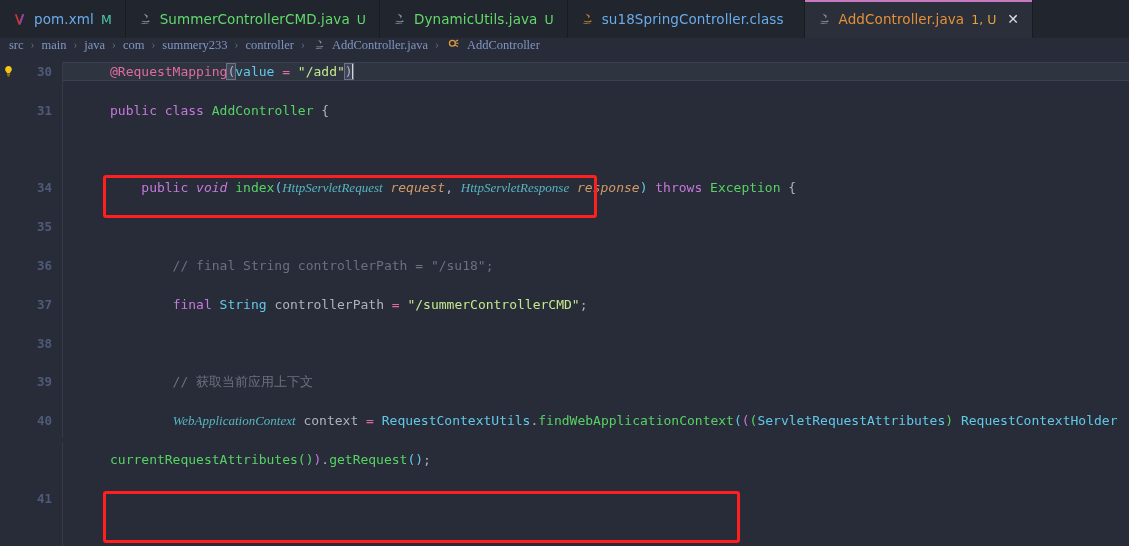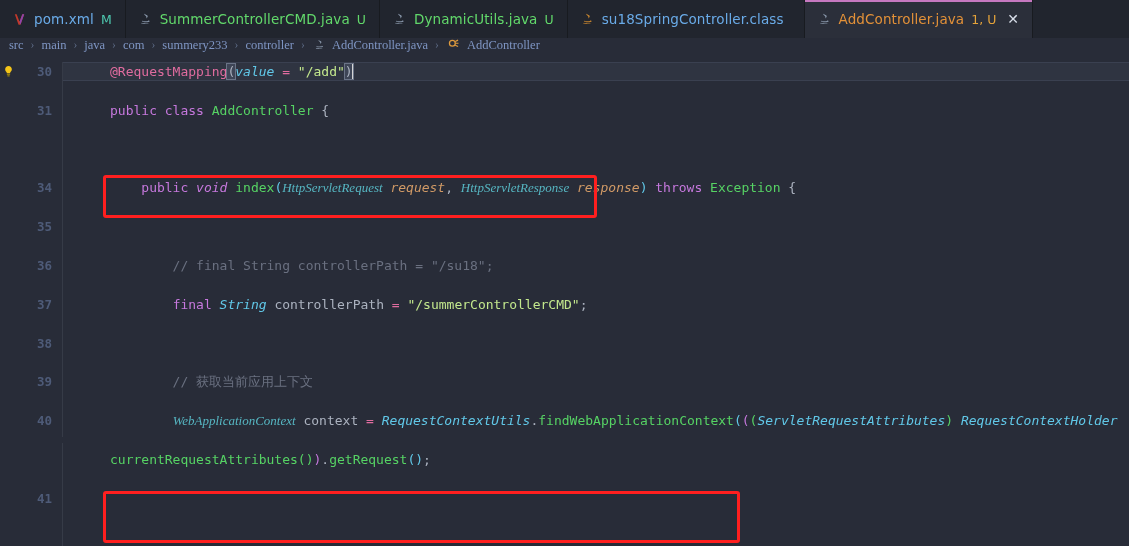--- a/index.html
+++ b/index.html
@@ -90,7 +90,7 @@
   .kw      { color: #c678dd; font-style: normal; }
   .kwi     { color: #c678dd; font-style: italic; text-align: right; }
   .anno    { color: #e06c9f; }
-  .type    { color: #61c8e8; font-style: italic; }
+  .type    { color: #61c8e8; }
   .typei   { color: #56b6c2; font-style: italic; font-family: Liberation Serif, serif; }
   .fn      { color: #56d364; }
   .var     { color: #abb2bf; }

